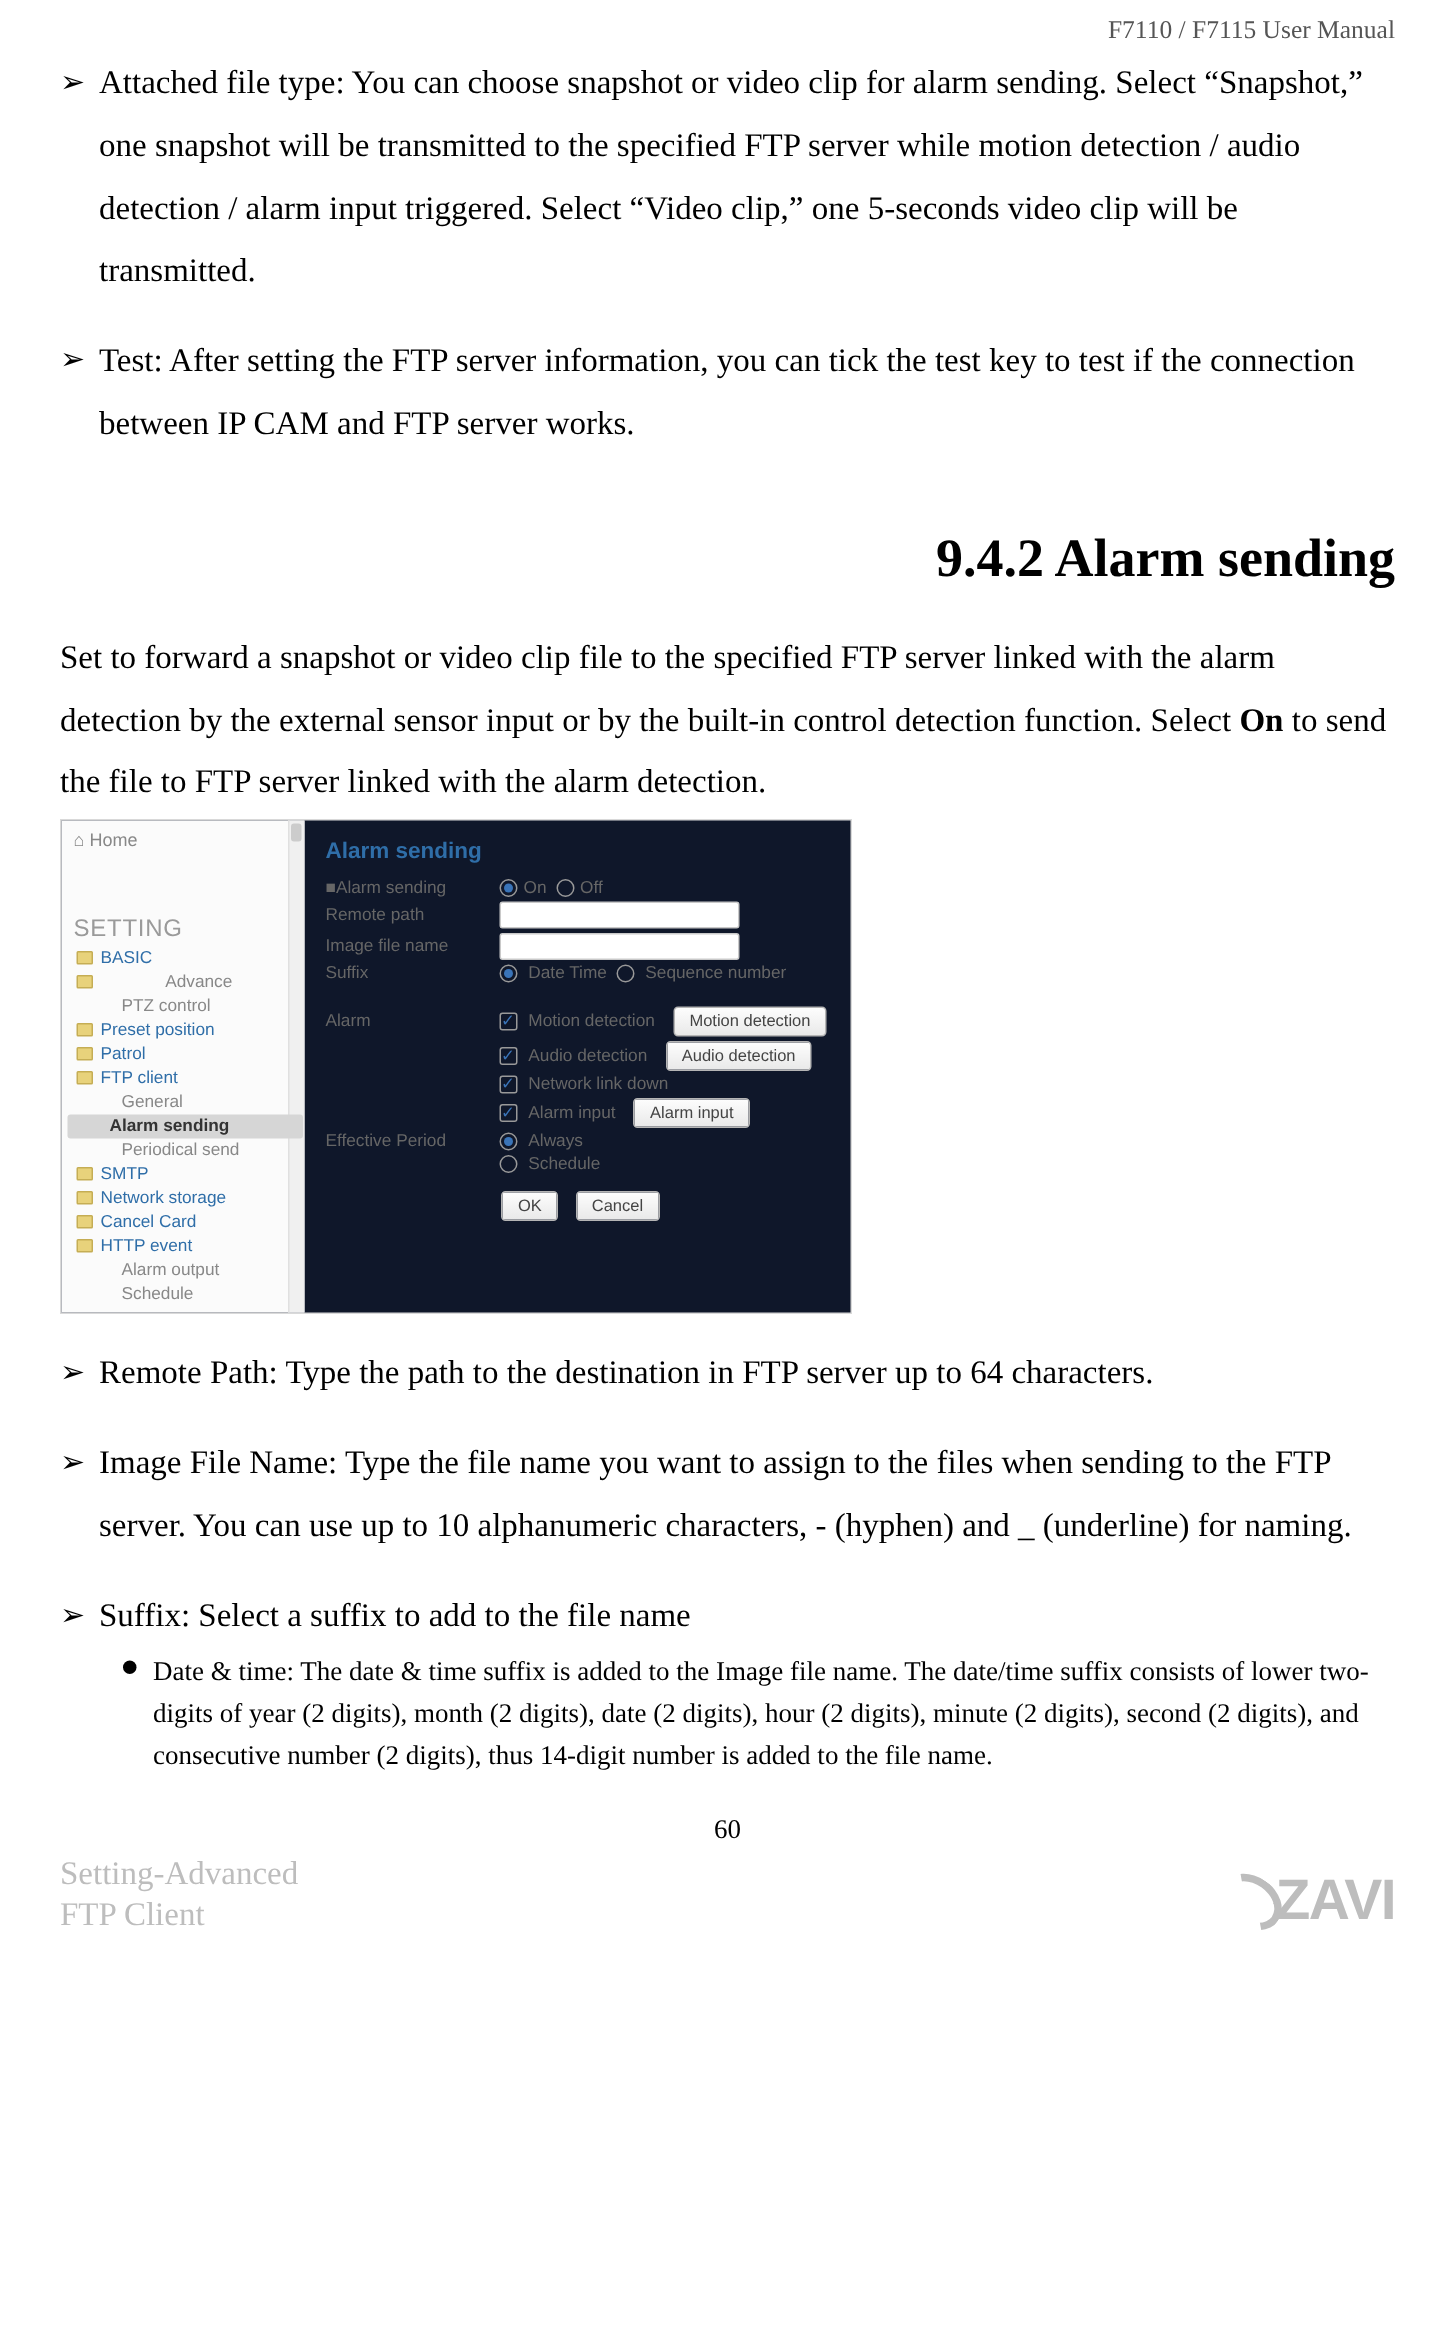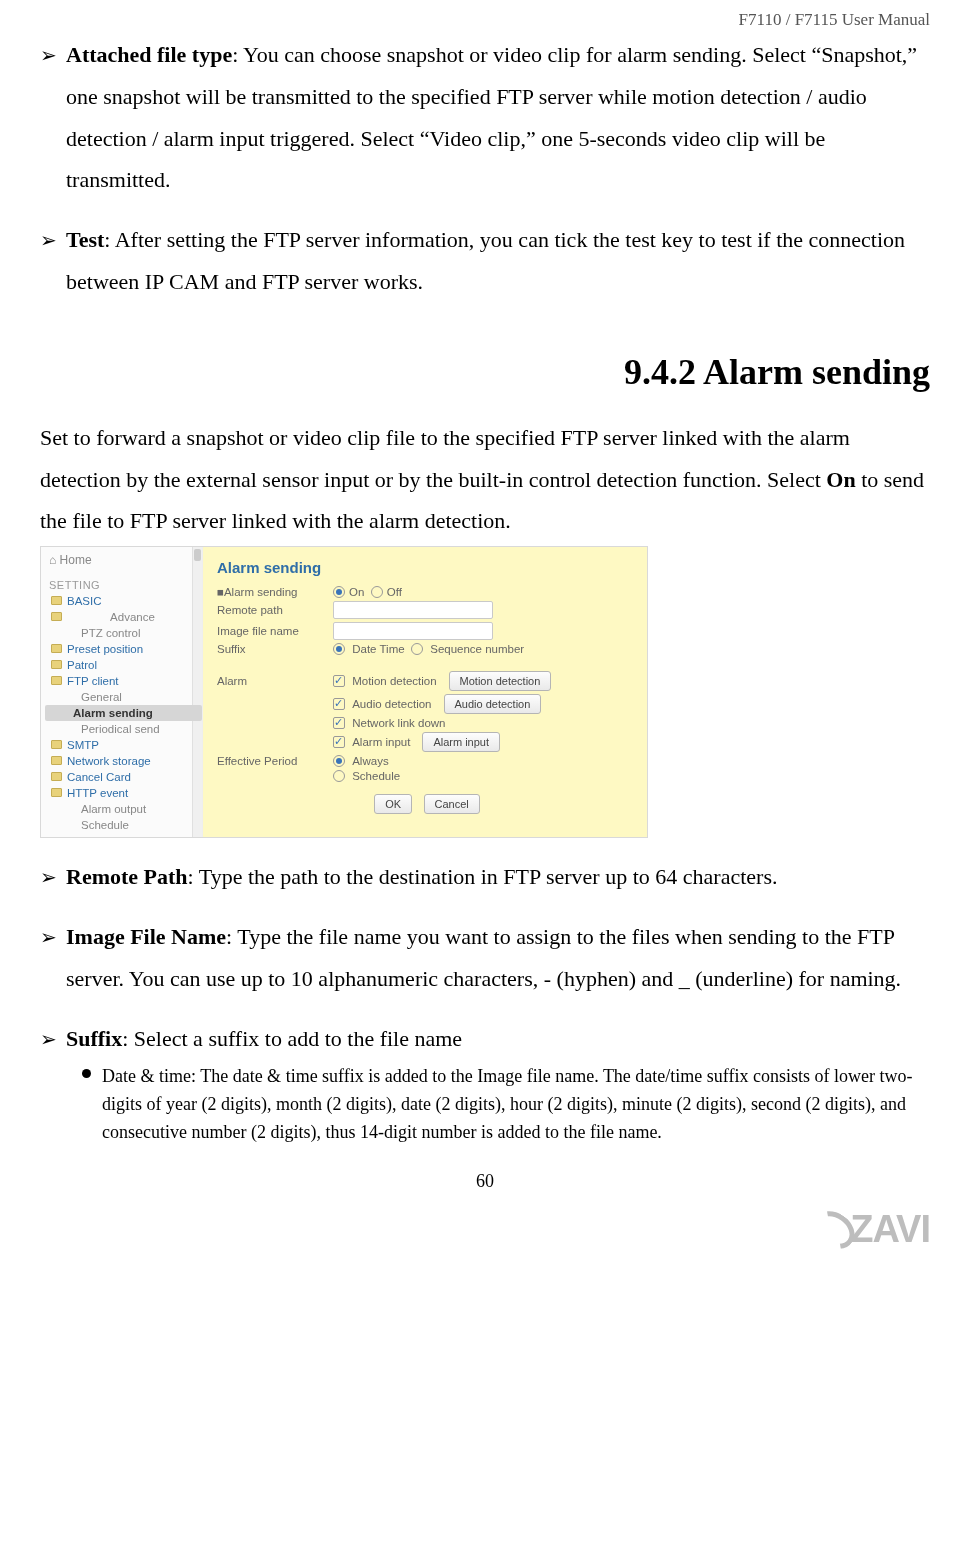--- a/index.html
+++ b/index.html
@@ -38,7 +38,7 @@
     font-size: 20px;
   }
   .bullet-block .label-bold {
-    font-weight: bold;
+    font-weight: normal;
     text-align: right;
   }
   h2.section-title {

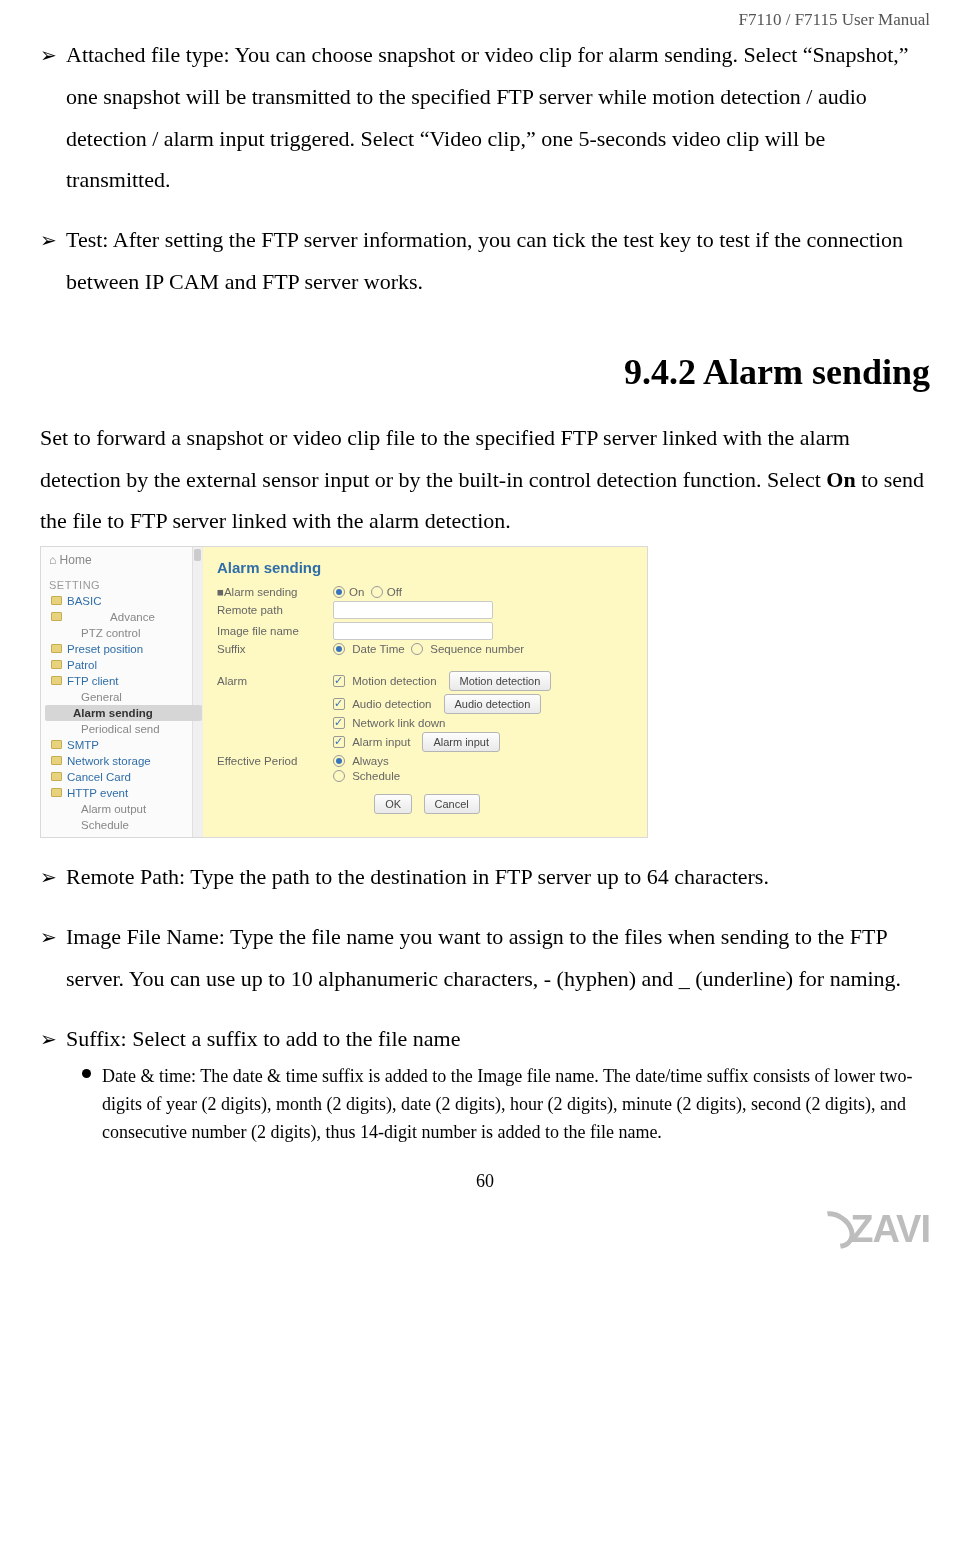--- a/index.html
+++ b/index.html
@@ -55,12 +55,12 @@
 
   
   .mock {
-    width: 608px;
+    width: 528px;
     border: 1px solid #d9d9d9;
     font-family: Arial, Helvetica, sans-serif;
     font-size: 12px;
     color: #555;
-    background: #fef9c3;
+    background: #0f172a;
     display: flex;
     margin: 4px 0 18px 0;
   }

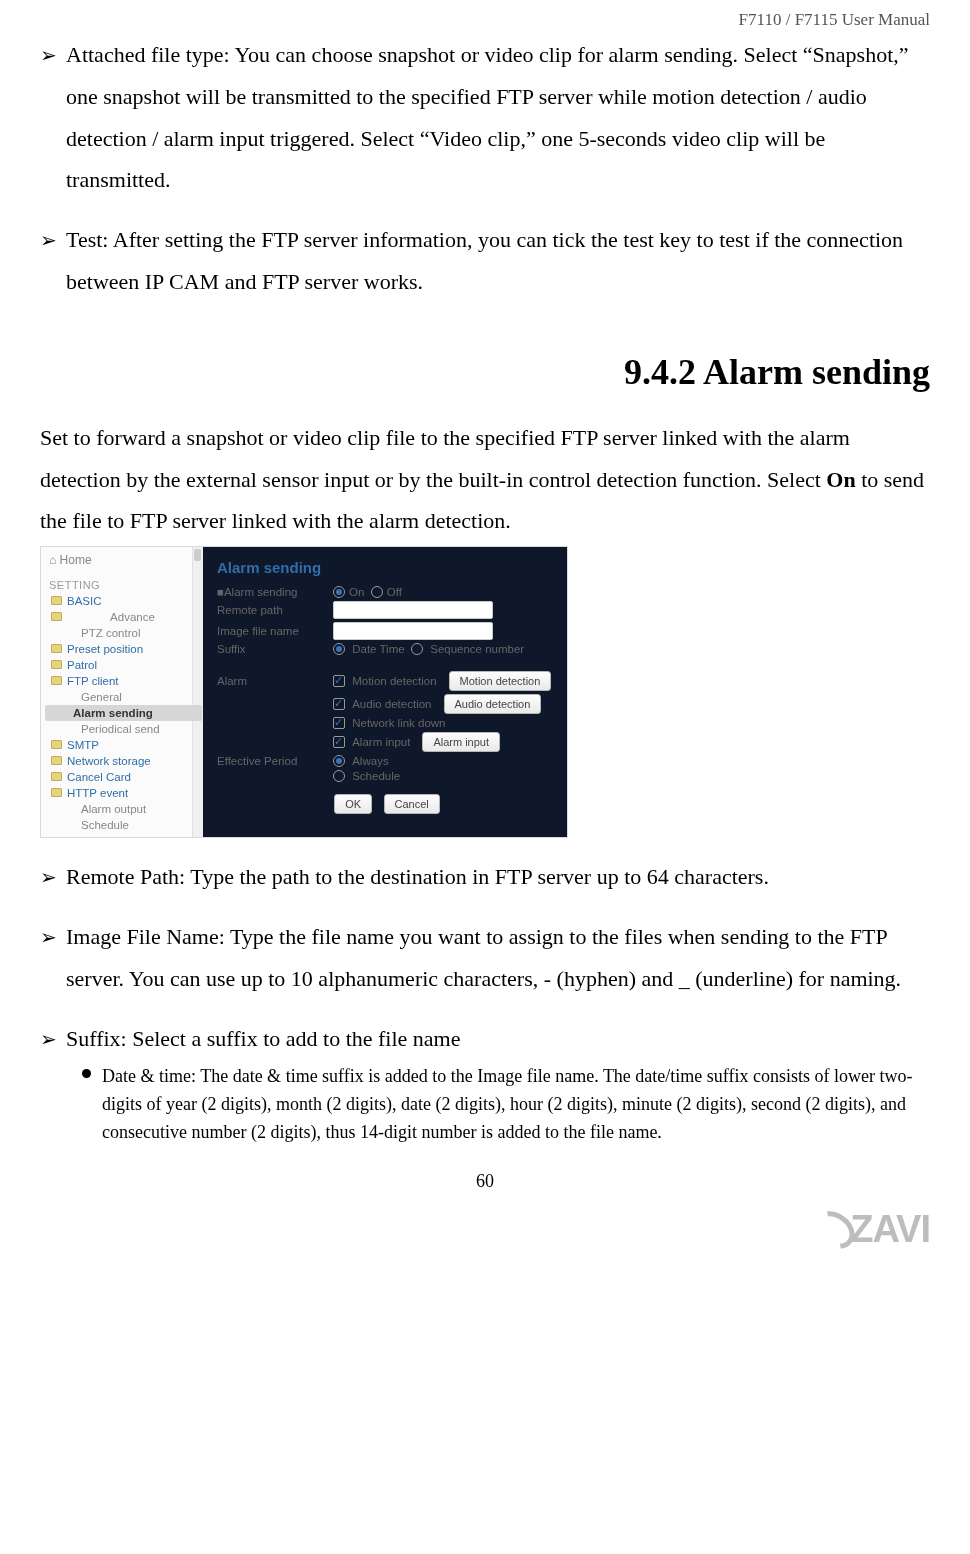--- a/index.html
+++ b/index.html
@@ -88,10 +88,11 @@
   }
   .sb-home { padding: 2px 4px 6px 4px; font-size:12px; color:#888;}
   .sb-heading {
-    font-size: 11px;
+    font-size: 16px;
     color: #9a9a9a;
     padding: 6px 4px 2px 4px;
     letter-spacing: .5px;
+    margin-top: 32px;
   }
   .sb-item {
     padding: 2px 4px 2px 22px;

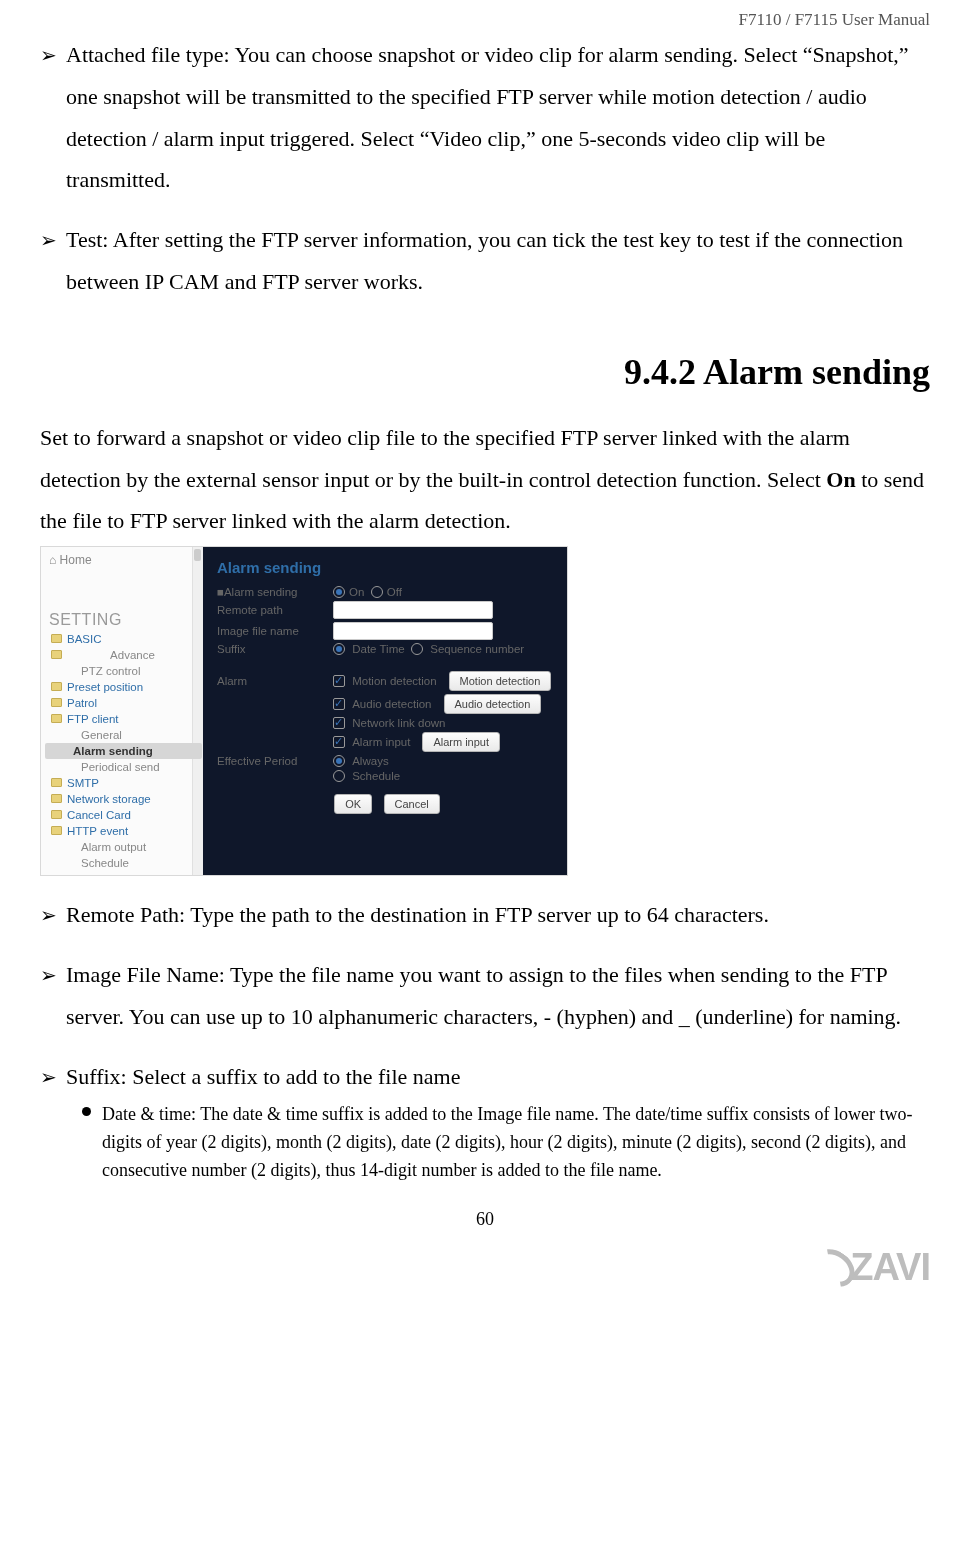--- a/index.html
+++ b/index.html
@@ -372,6 +372,10 @@
   </div>
 
   <div class="footer">
+    <div class="footer-left">
+      <div>Setting-Advanced</div>
+      <div>FTP Client</div>
+    </div>
     <div class="footer-center">60</div>
     <div class="footer-logo">
       <span class="swoosh"></span>

